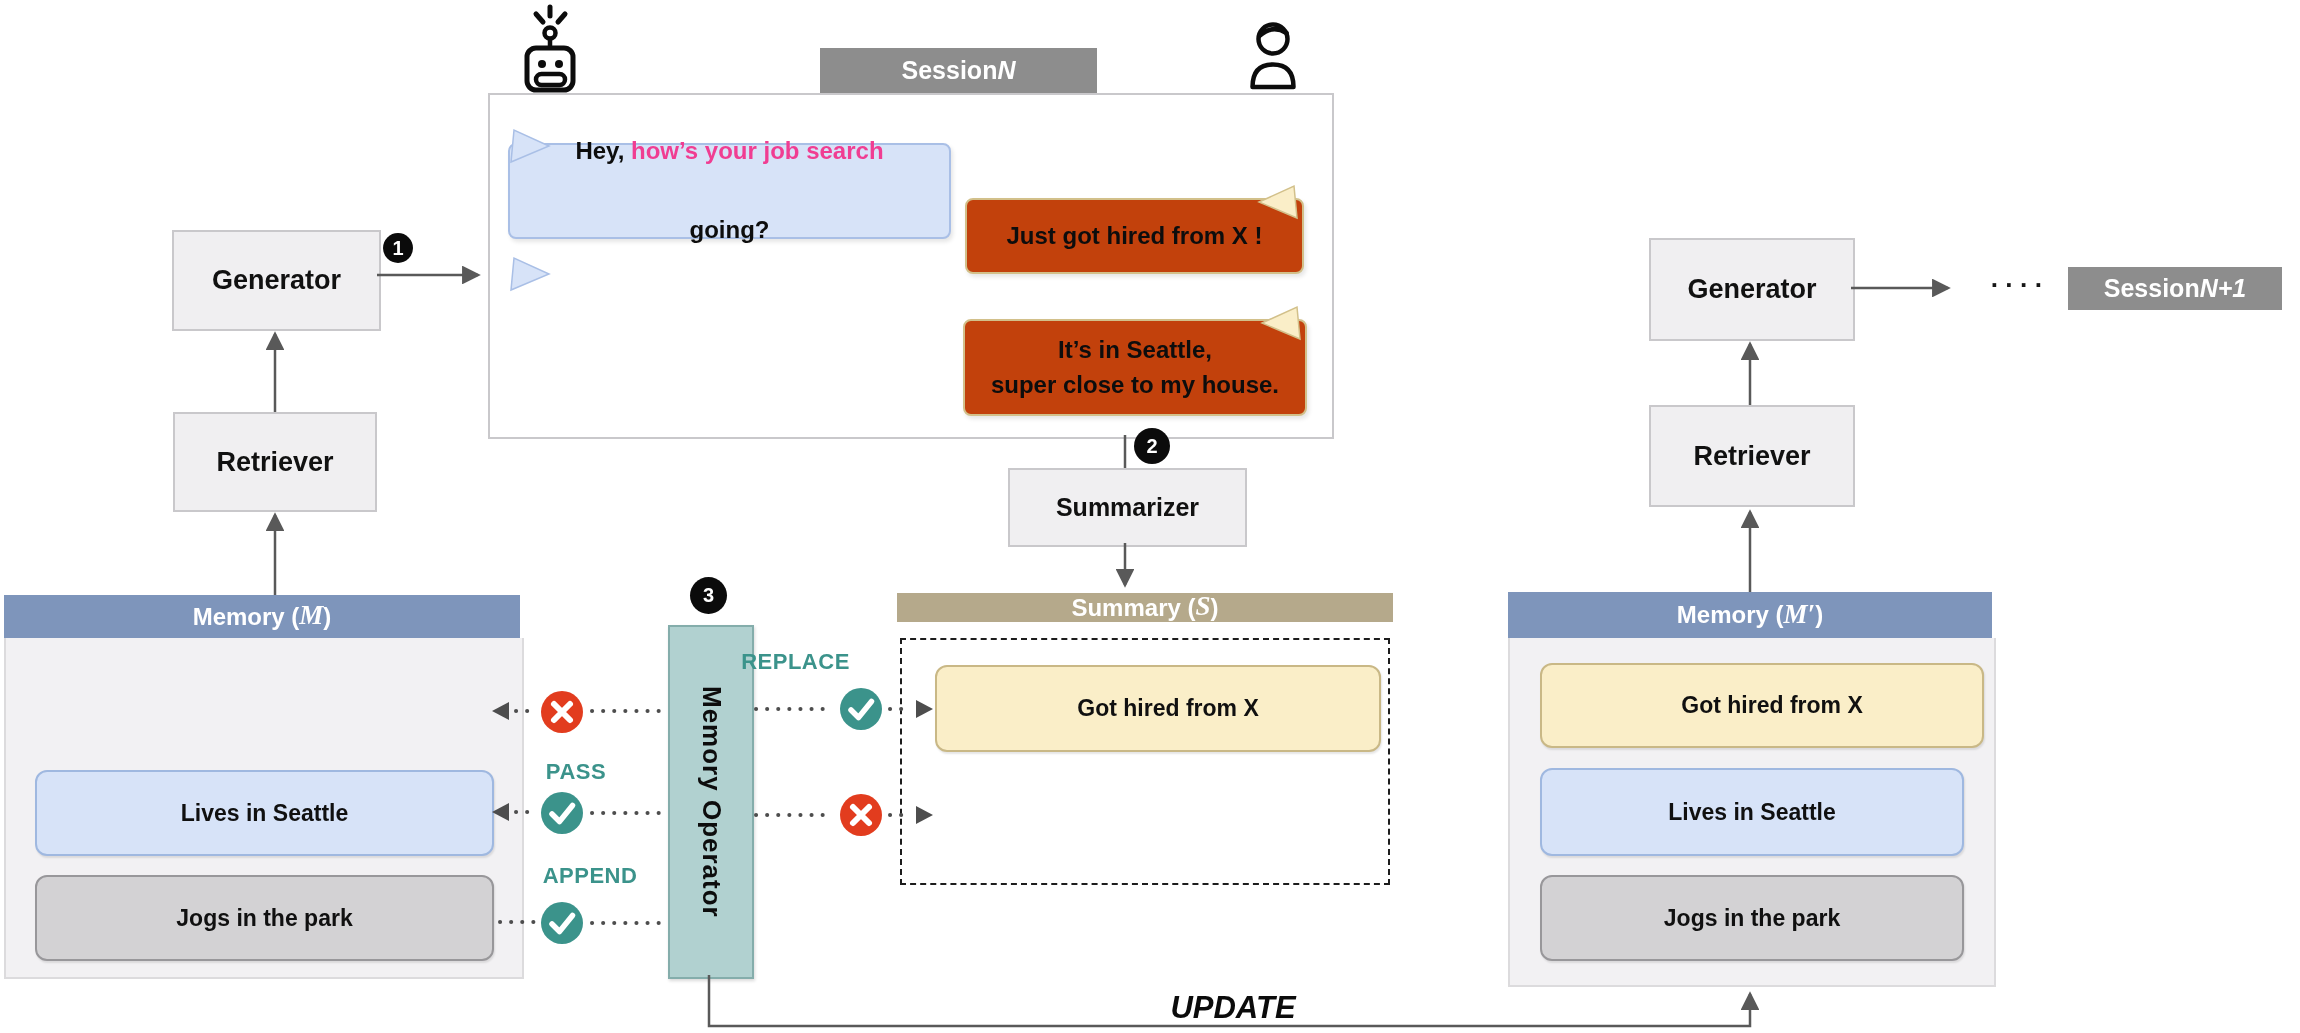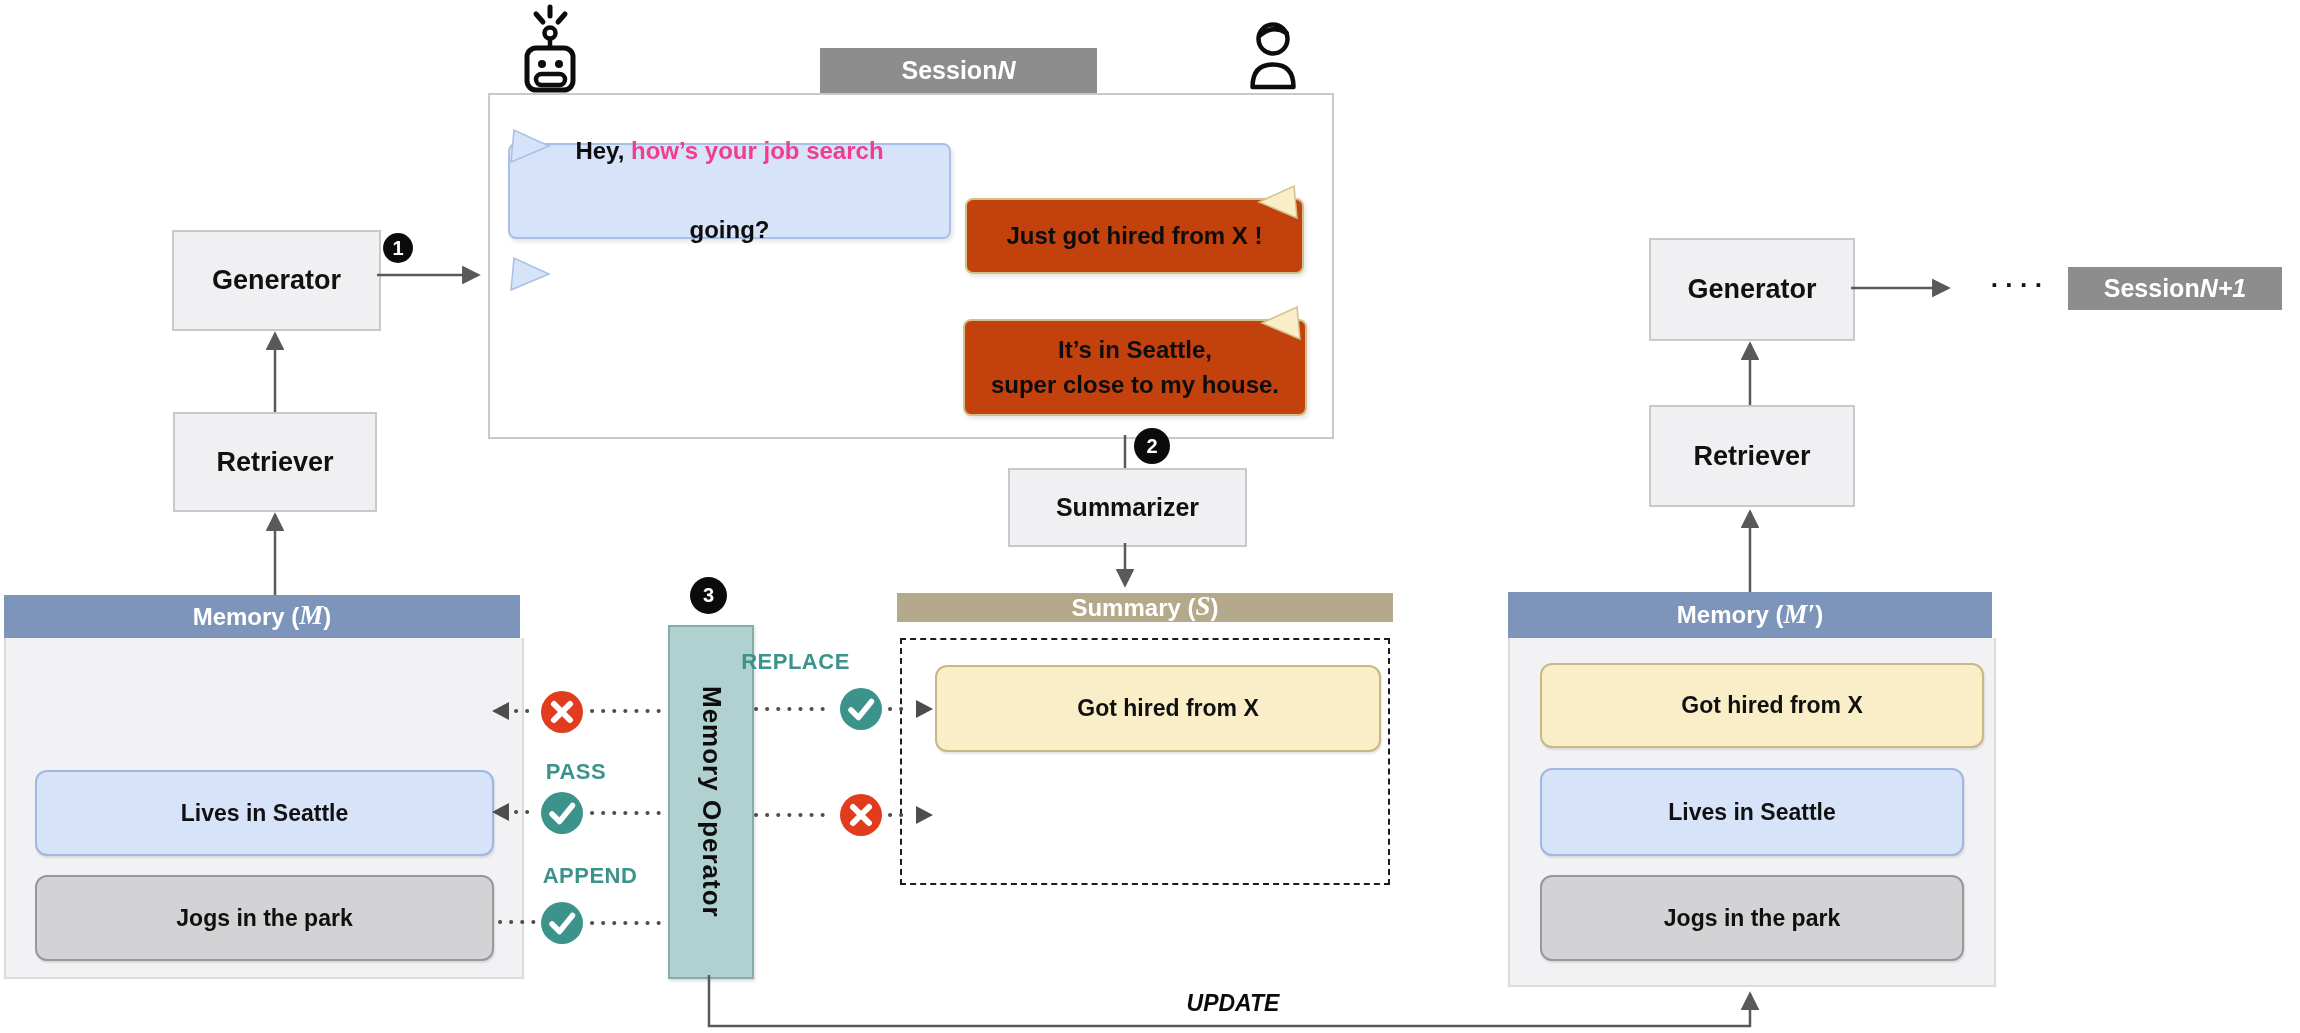--- a/index.html
+++ b/index.html
@@ -41,7 +41,7 @@
 
   .op-label{color:#3b938b;font-weight:700;font-size:22px;letter-spacing:.5px;display:flex;justify-content:center;z-index:3;}
   .dashed-box{border:2.5px dashed #1c1c1c;}
-  .update{font-style:italic;font-weight:700;font-size:23px;color:#0b0b0b;display:flex;justify-content:center;z-index:3;}
+  .update{font-style:italic;font-weight:700;font-size:31px;color:#0b0b0b;display:flex;justify-content:center;z-index:3;}
   .ellipsis{font-weight:700;font-size:26px;letter-spacing:6px;color:#161616;display:flex;justify-content:center;}
   .icon{z-index:3;}
   svg.overlay{position:absolute;left:0;top:0;z-index:2;pointer-events:none;}

